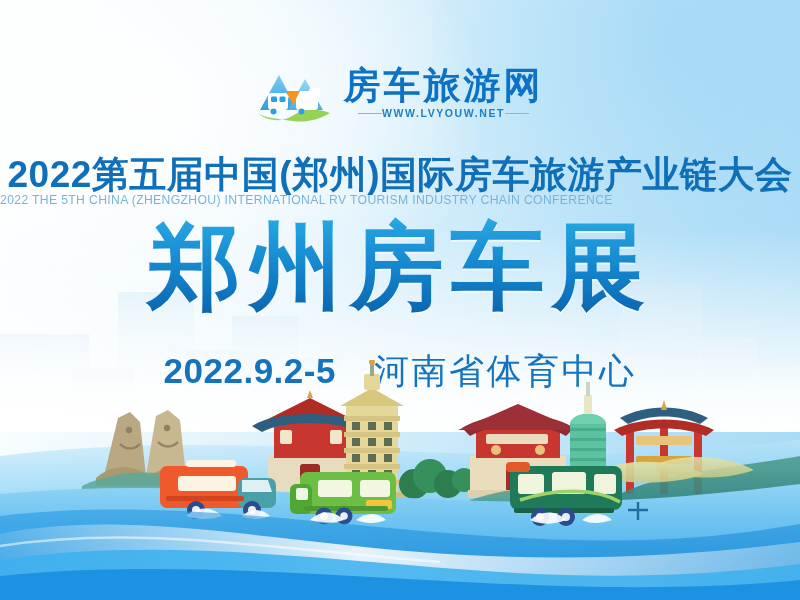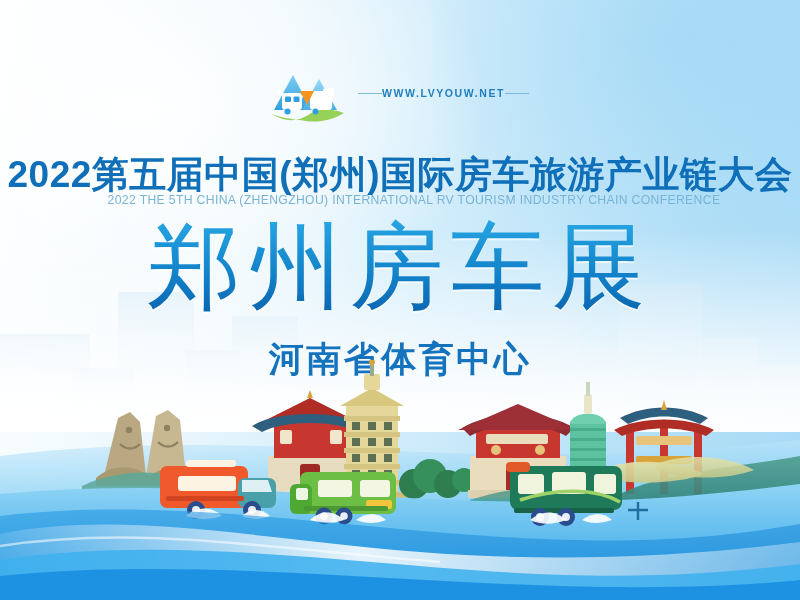--- a/index.html
+++ b/index.html
@@ -277,6 +277,7 @@
     </svg>
 
     <div class="logo-text-col">
+      <div class="brand-name">房车旅游网</div>
       <div class="brand-url-row">
         <span class="url-rule"></span>
         <span class="brand-url">WWW.LVYOUW.NET</span>

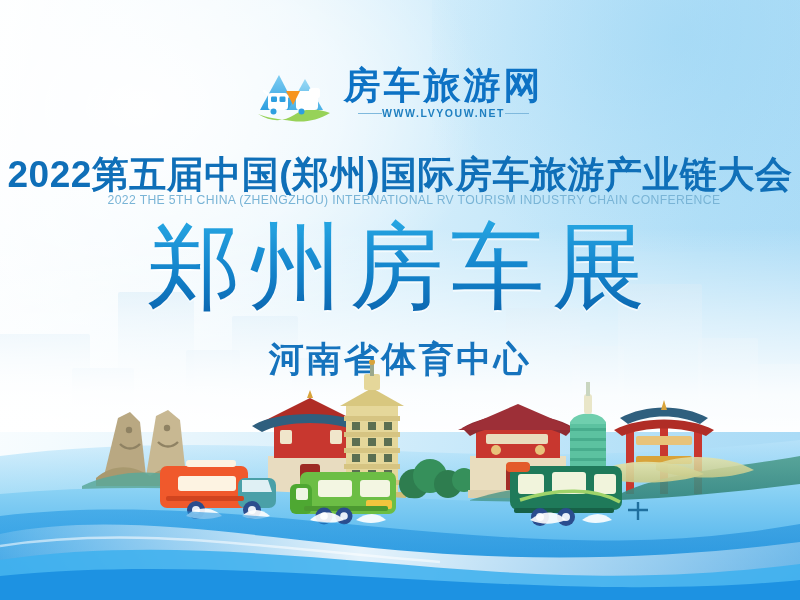--- a/index.html
+++ b/index.html
@@ -154,12 +154,11 @@
     left: 0;
     right: 0;
     top: 193px;
-    text-align: center;
+    text-align: left;
     font-size: 12.2px;
     color: #79b4d6;
     letter-spacing: 0.35px;
     white-space: nowrap;
-    padding-left: 28px;
   }
 
   .headline {

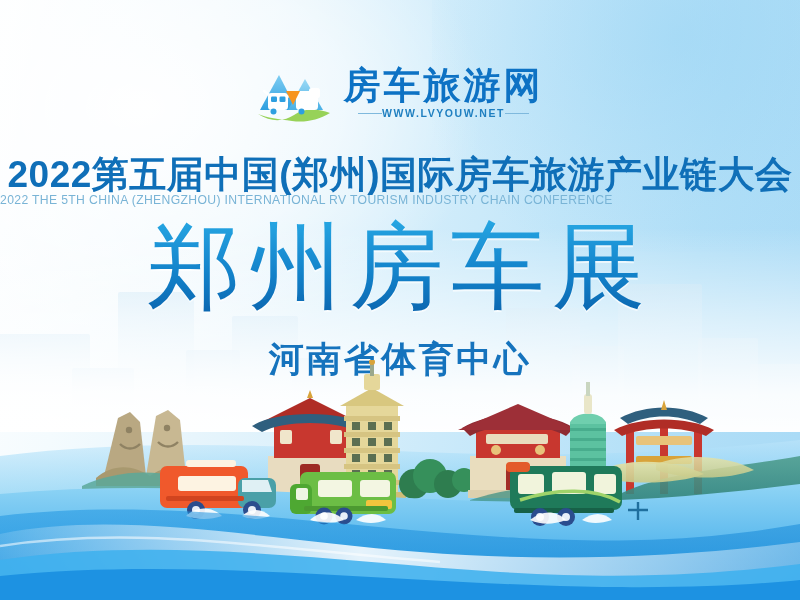--- a/index.html
+++ b/index.html
@@ -168,7 +168,7 @@
     top: 216px;
     text-align: center;
     font-size: 94px;
-    font-weight: normal;
+    font-weight: bold;
     letter-spacing: 7px;
     line-height: 1.08;
     white-space: nowrap;

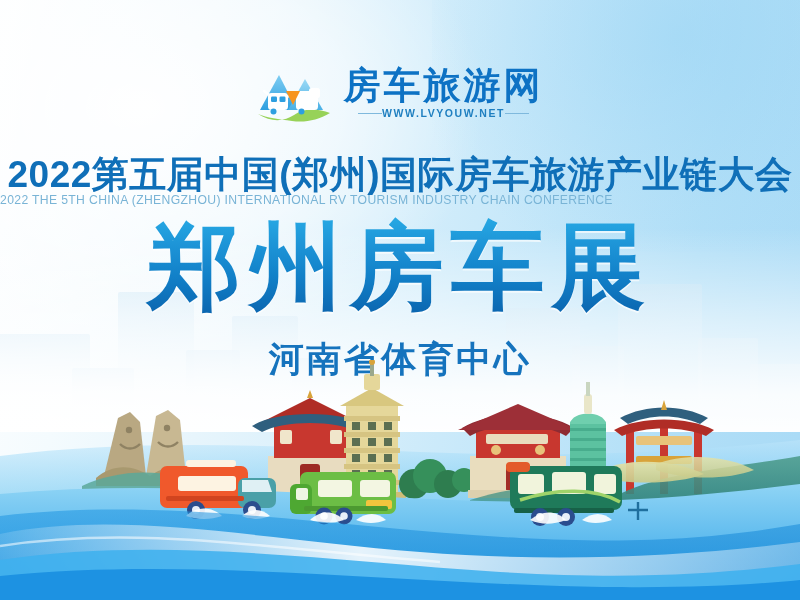--- a/index.html
+++ b/index.html
@@ -290,6 +290,7 @@
   <div class="headline">郑州房车展</div>
 
   <div class="subline">
+    <span class="date">2022.9.2-5</span>
     <span class="venue">河南省体育中心</span>
   </div>
 

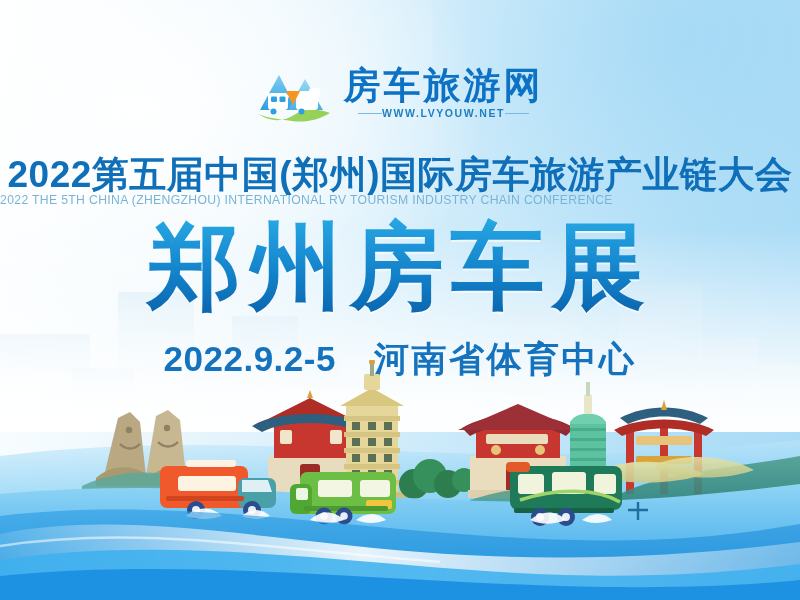--- a/index.html
+++ b/index.html
@@ -203,9 +203,10 @@
   }
   .subline .venue {
     font-size: 35px;
-    font-weight: bold;
+    font-weight: normal;
     color: #1573bd;
     letter-spacing: 2.5px;
+    margin-top: 12px;
   }
 
   

